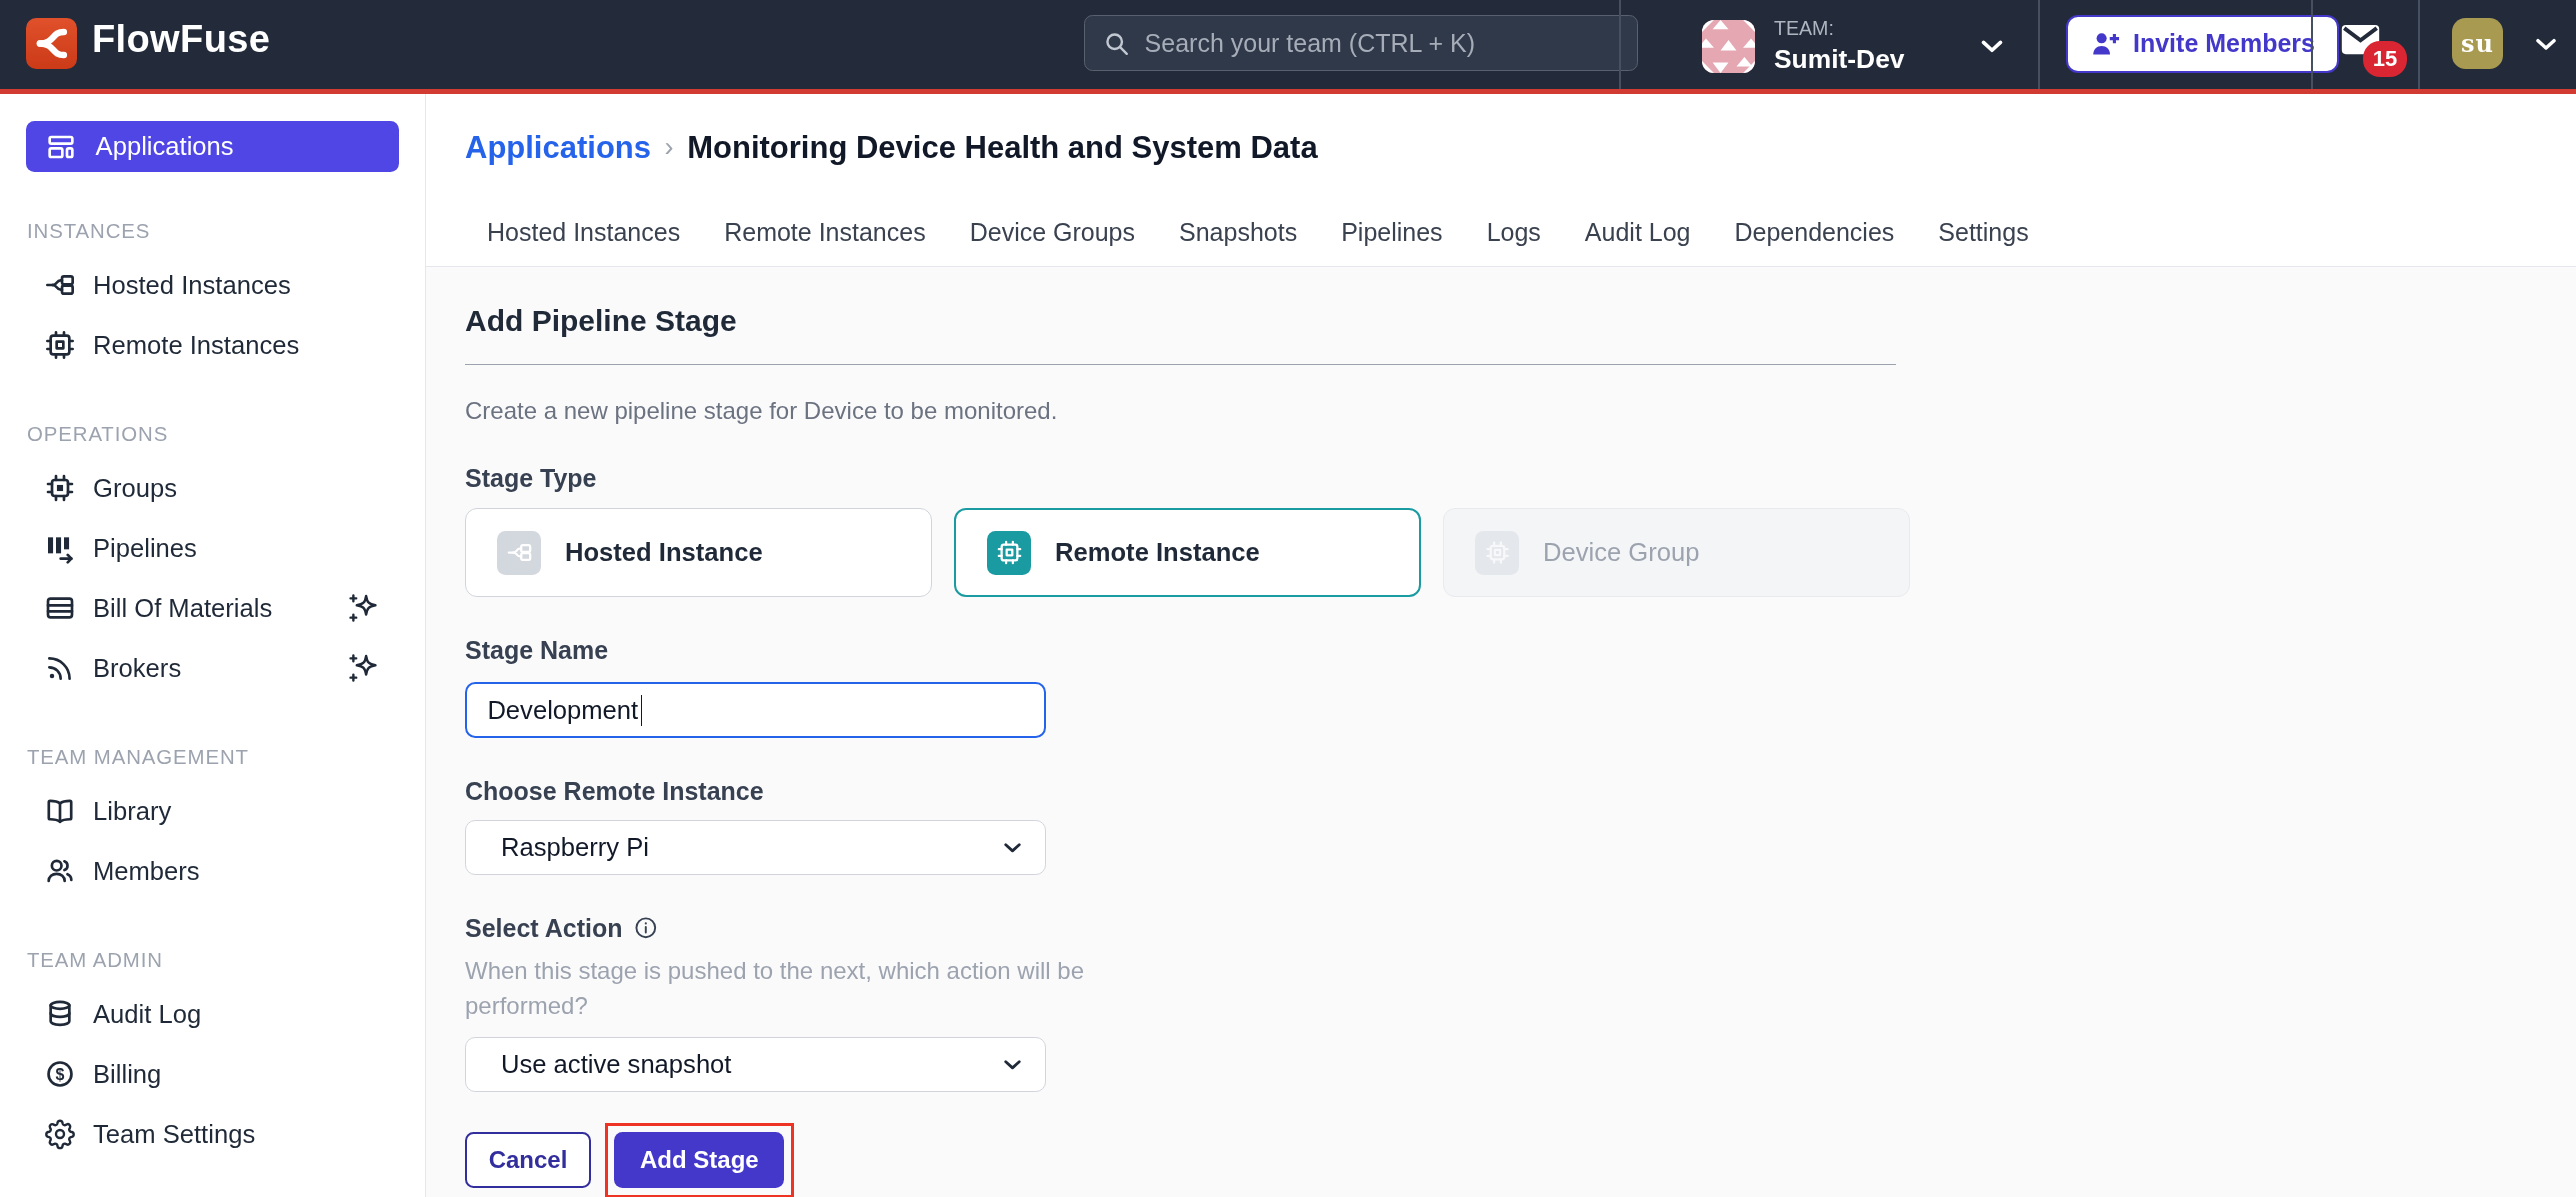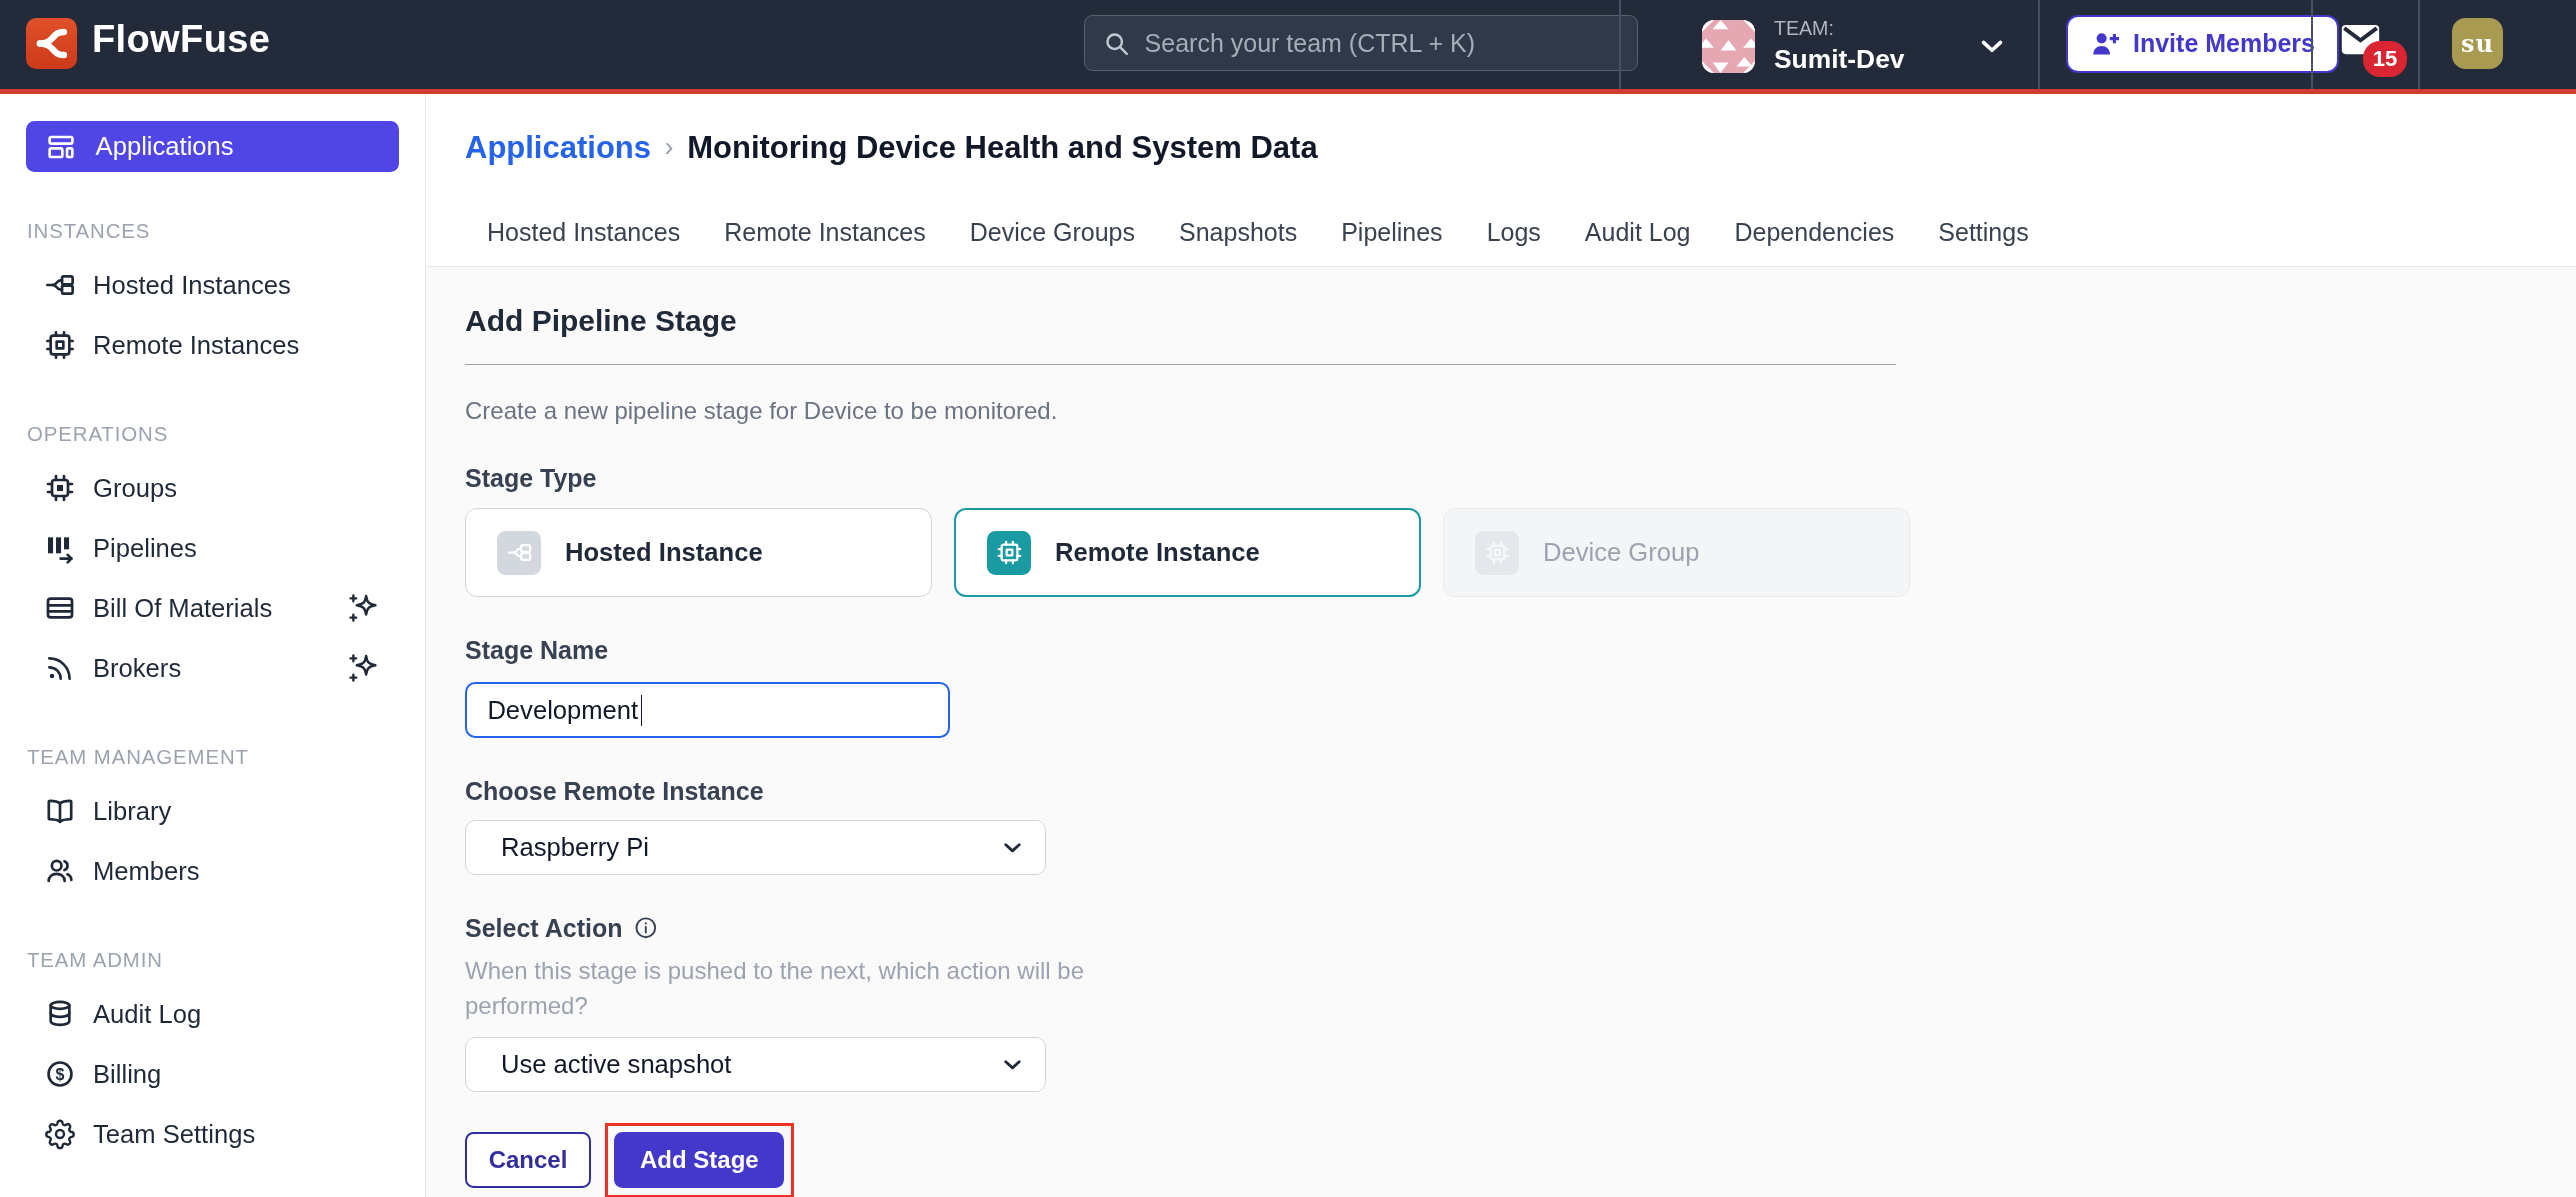--- a/index.html
+++ b/index.html
@@ -24,7 +24,7 @@
   .invite { position:absolute; left:2066px; top:14.5px; height:58px; padding:0 22px; background:#fff; border:2.6px solid #4338CA; border-radius:12px; display:flex; align-items:center; gap:12px; color:#4338CA; font-weight:700; font-size:25px; cursor:pointer; }
   .mail { position:absolute; left:2341px; top:24px; width:77px; height:60px; cursor:pointer; }
   .badge { position:absolute; left:22px; top:17px; min-width:44px; height:36px; padding:0 8.5px; background:#D92632; border-radius:17px; color:#fff; font-size:22px; font-weight:700; display:flex; align-items:center; justify-content:center; }
-  .user { position:absolute; left:2452px; top:18px; display:flex; align-items:center; gap:27px; cursor:pointer;flex-direction:column; }
+  .user { position:absolute; left:2452px; top:18px; display:flex; align-items:center; gap:27px; cursor:pointer; }
   .user-avatar { width:51px; height:51px; border-radius:13.6px; background:#A89A50; color:#fff; font-size:24px; font-weight:700; display:flex; align-items:center; justify-content:center; font-family:"DejaVu Serif",serif; letter-spacing:0.9px; text-transform:lowercase; }
   .user-chevron { color:#fff; }
 

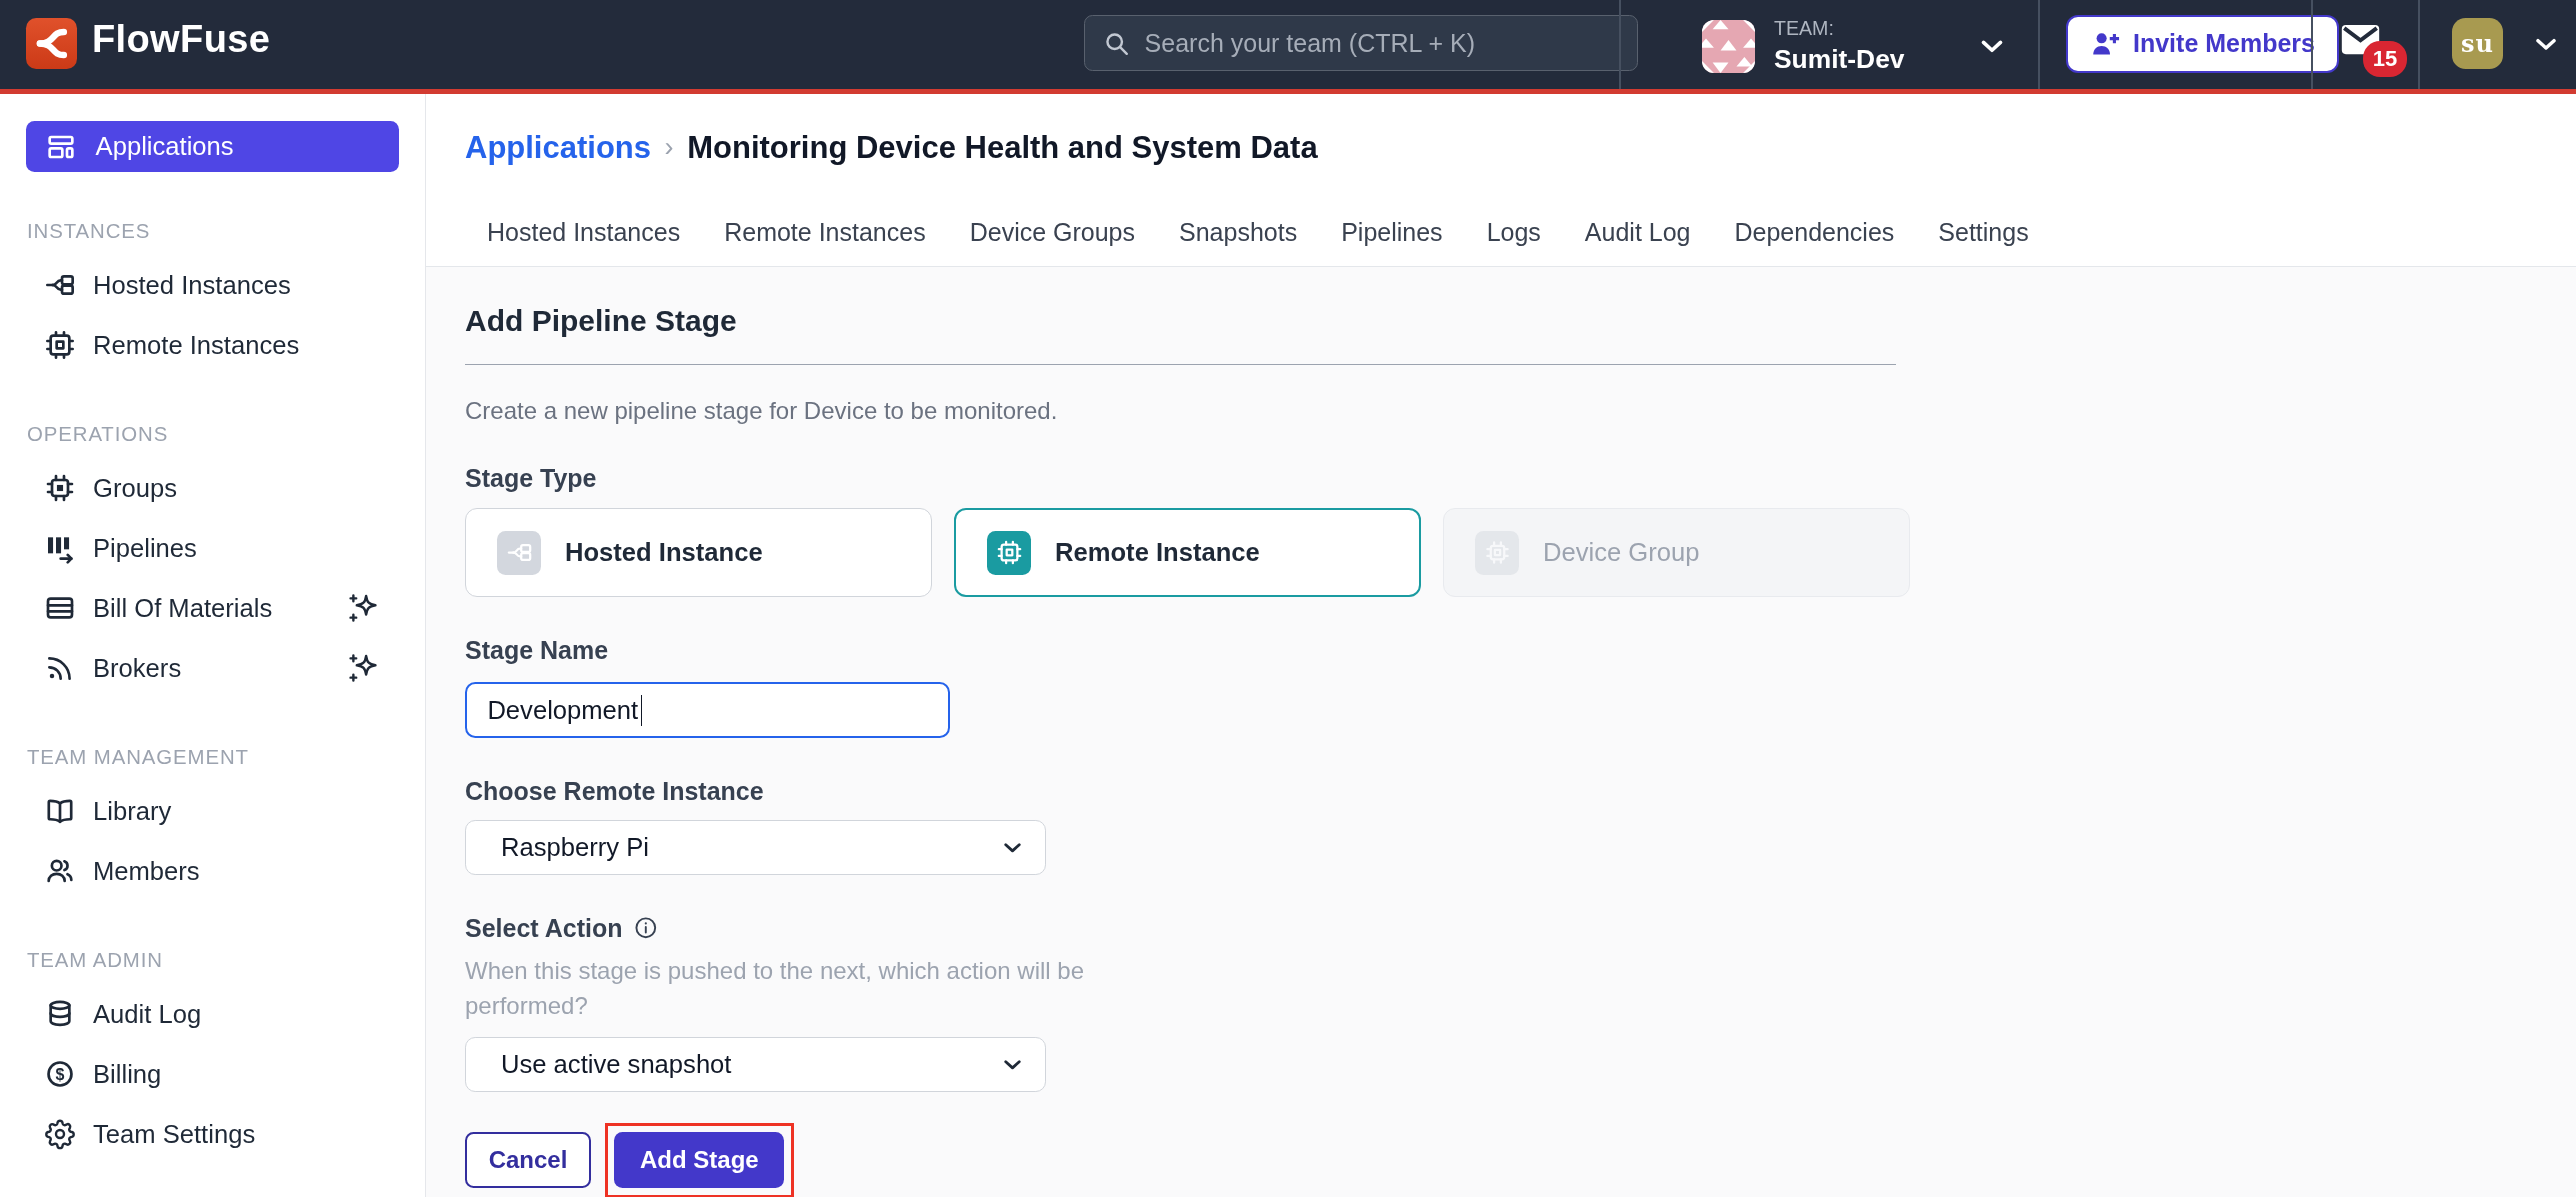--- a/index.html
+++ b/index.html
@@ -65,7 +65,7 @@
   .card-icon.light { background:#E4E7EB; color:#F7F8FA; }
   .card-title { font-size:25.6px; font-weight:600; color:#1F2937; }
   .card.disabled .card-title { color:#9CA3AF; font-weight:500; }
-  .text-input { margin-top:17px; width:485px; height:56px; border:2.6px solid #2563EB; border-radius:10.2px; background:#fff; display:flex; align-items:center; padding:0 20.4px; font-size:25.6px; color:#111827; cursor:text; }
+  .text-input { margin-top:17px; width:581px; height:56px; border:2.6px solid #2563EB; border-radius:10.2px; background:#fff; display:flex; align-items:center; padding:0 20.4px; font-size:25.6px; color:#111827; cursor:text; }
   .caret { width:1.7px; height:31px; background:#111827; margin-left:2.6px; }
   .select { margin-top:13.6px; width:581px; height:55px; border:1.7px solid #D1D5DB; border-radius:10.2px; background:#fff; display:flex; align-items:center; justify-content:space-between; padding:0 19px 0 35px; font-size:25.6px; color:#111827; cursor:pointer; }
   .select .chev { color:#1F2937; }

